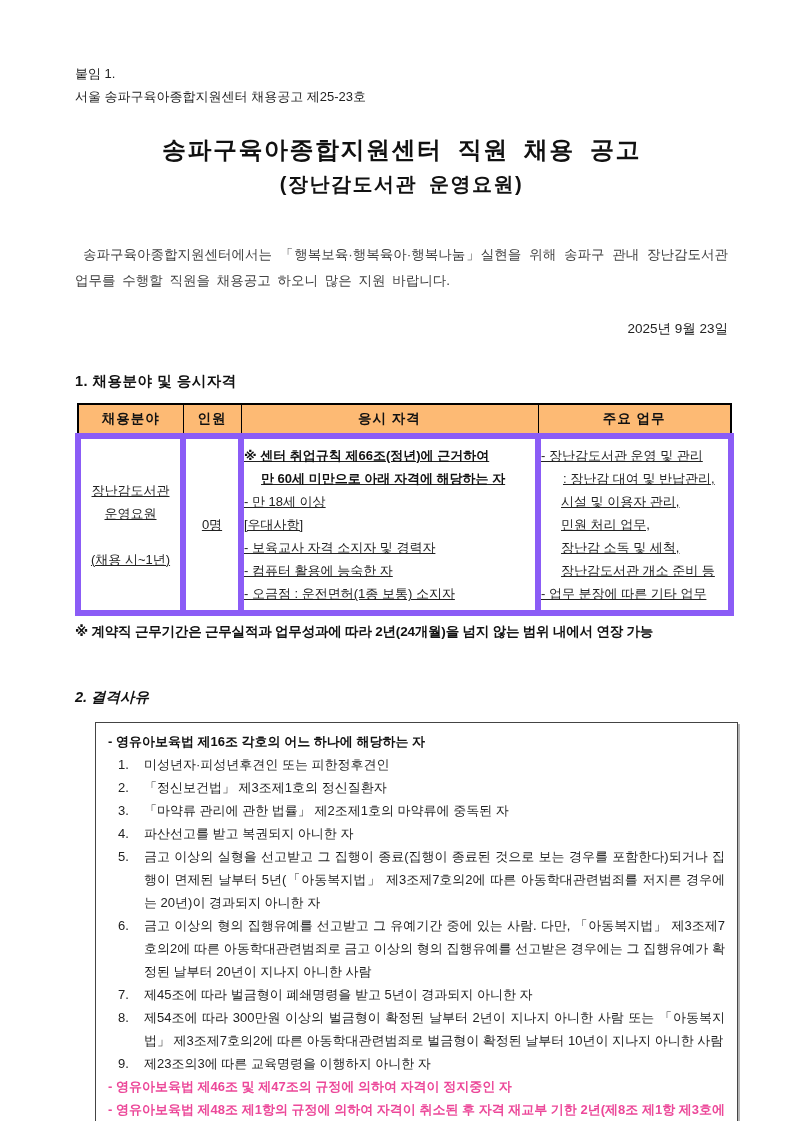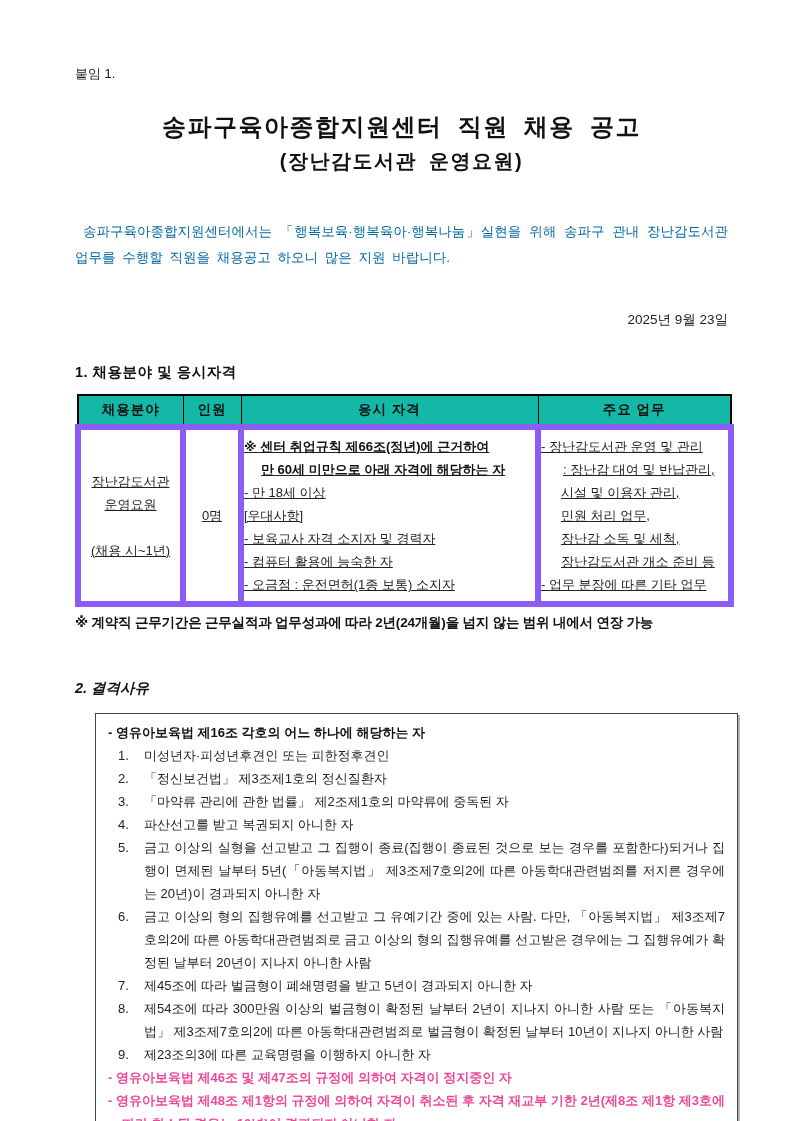--- a/index.html
+++ b/index.html
@@ -96,6 +96,7 @@
 
   <div class="meta">
     <div>붙임 1.</div>
+    <div>서울 송파구육아종합지원센터 채용공고 제25-23호</div>
   </div>
 
   <div class="title-block">

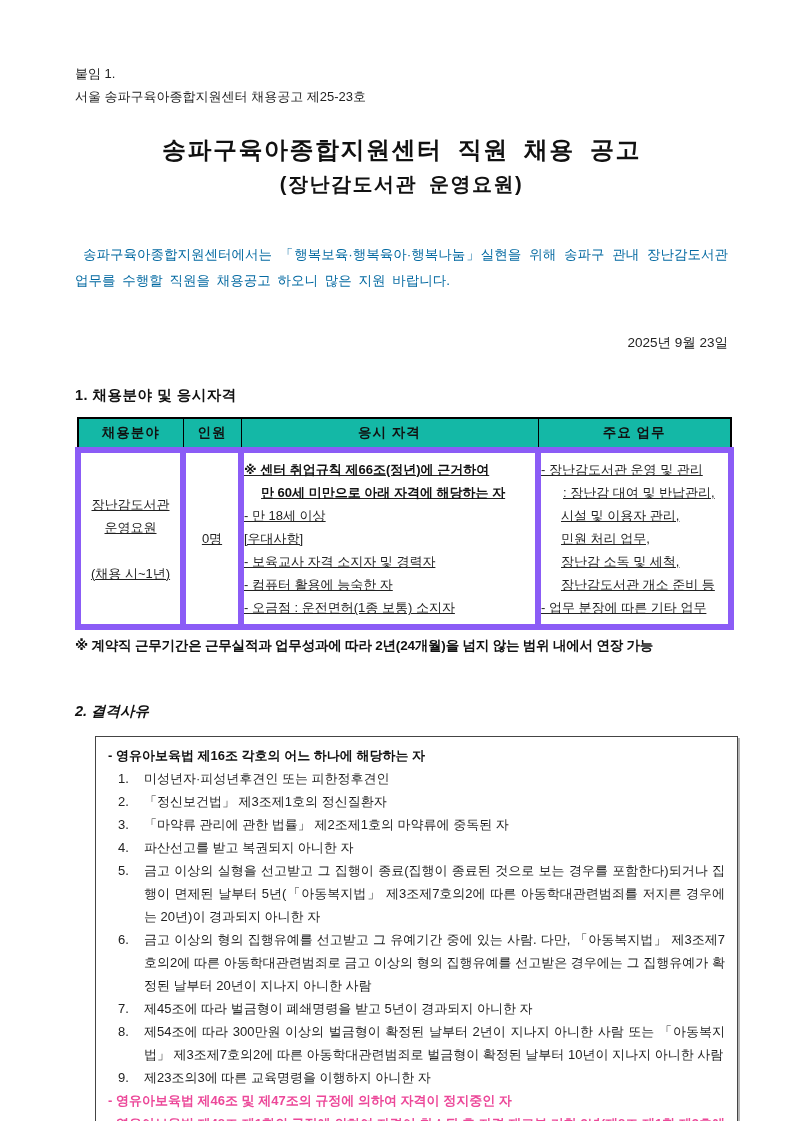--- a/index.html
+++ b/index.html
@@ -30,7 +30,7 @@
     margin-top: 42px;
     font-size: 13.5px; line-height: 26px;
     text-align: justify; text-indent: 8px;
-    word-spacing: 3px; color: #0369a1;
+    word-spacing: 3px; color: #404040;
   }
   .date-block {
     margin-top: 36px; text-align: right;

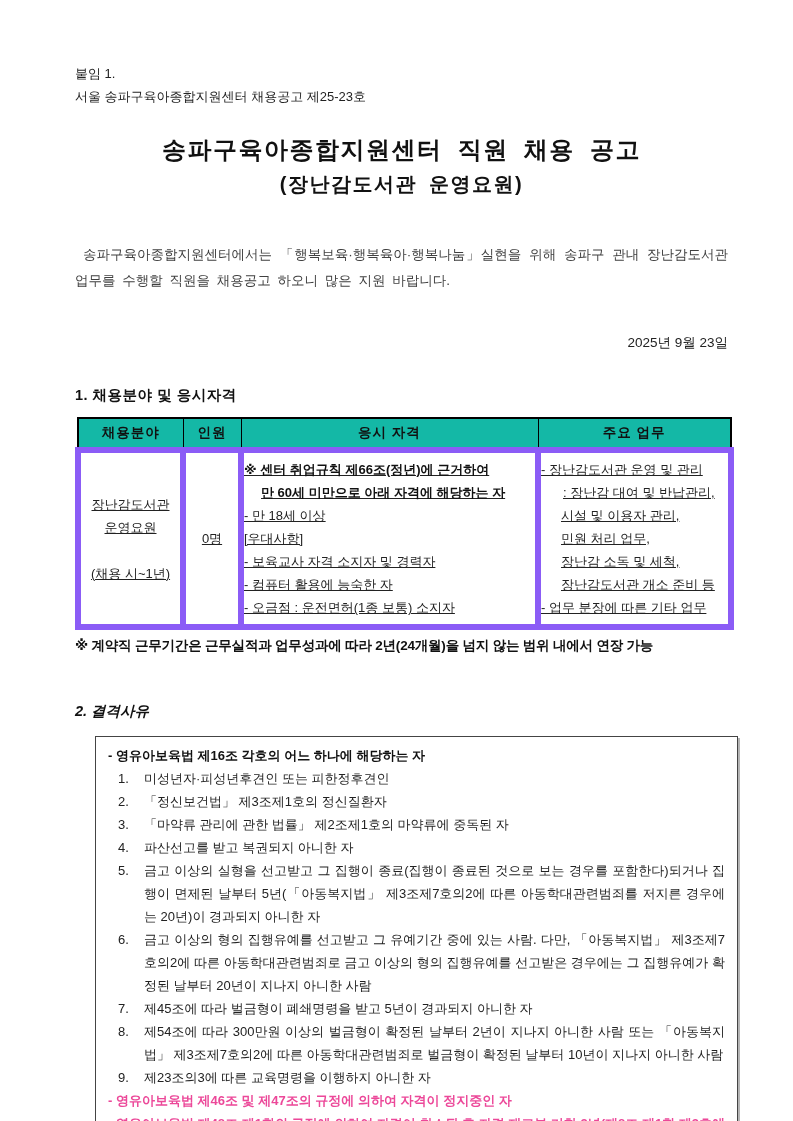--- a/index.html
+++ b/index.html
@@ -33,7 +33,7 @@
     word-spacing: 3px; color: #404040;
   }
   .date-block {
-    margin-top: 36px; text-align: right;
+    margin-top: 22px; text-align: right;
     font-size: 13.5px; line-height: 26px; color: #222;
   }
   .section-heading {

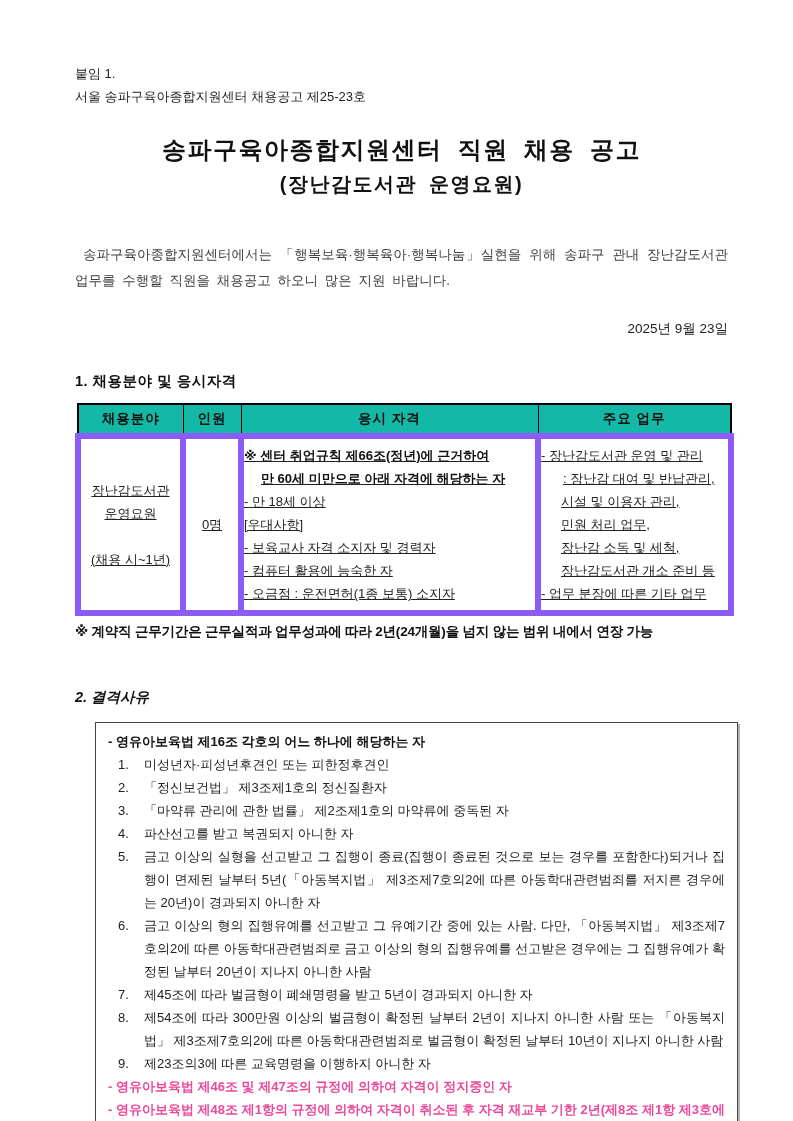--- a/index.html
+++ b/index.html
@@ -47,7 +47,7 @@
     table-layout: fixed;
   }
   .recruit-table th {
-    background: #14b8a6;
+    background: #fdba74;
     border: 1px solid #000; border-bottom: 2.5px solid #000;
     font-size: 13.5px; font-weight: bold; letter-spacing: 1px;
     padding: 5px 2px; text-align: center; color: #111;

